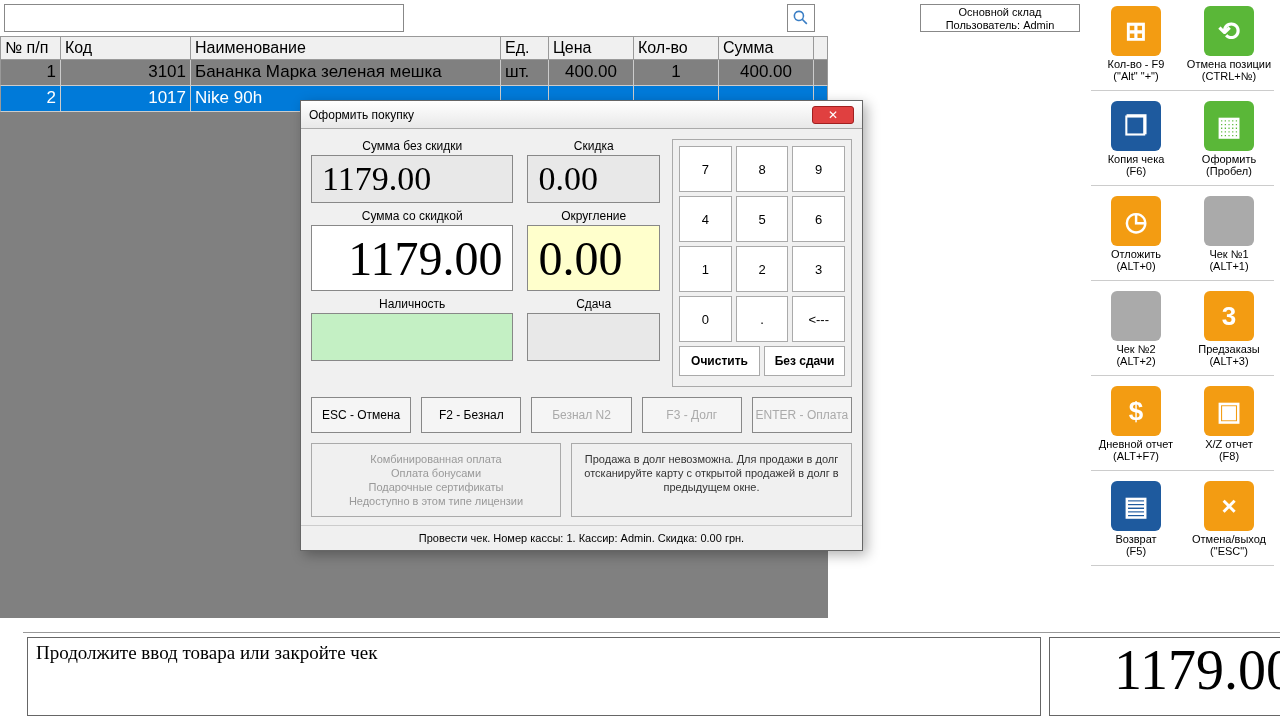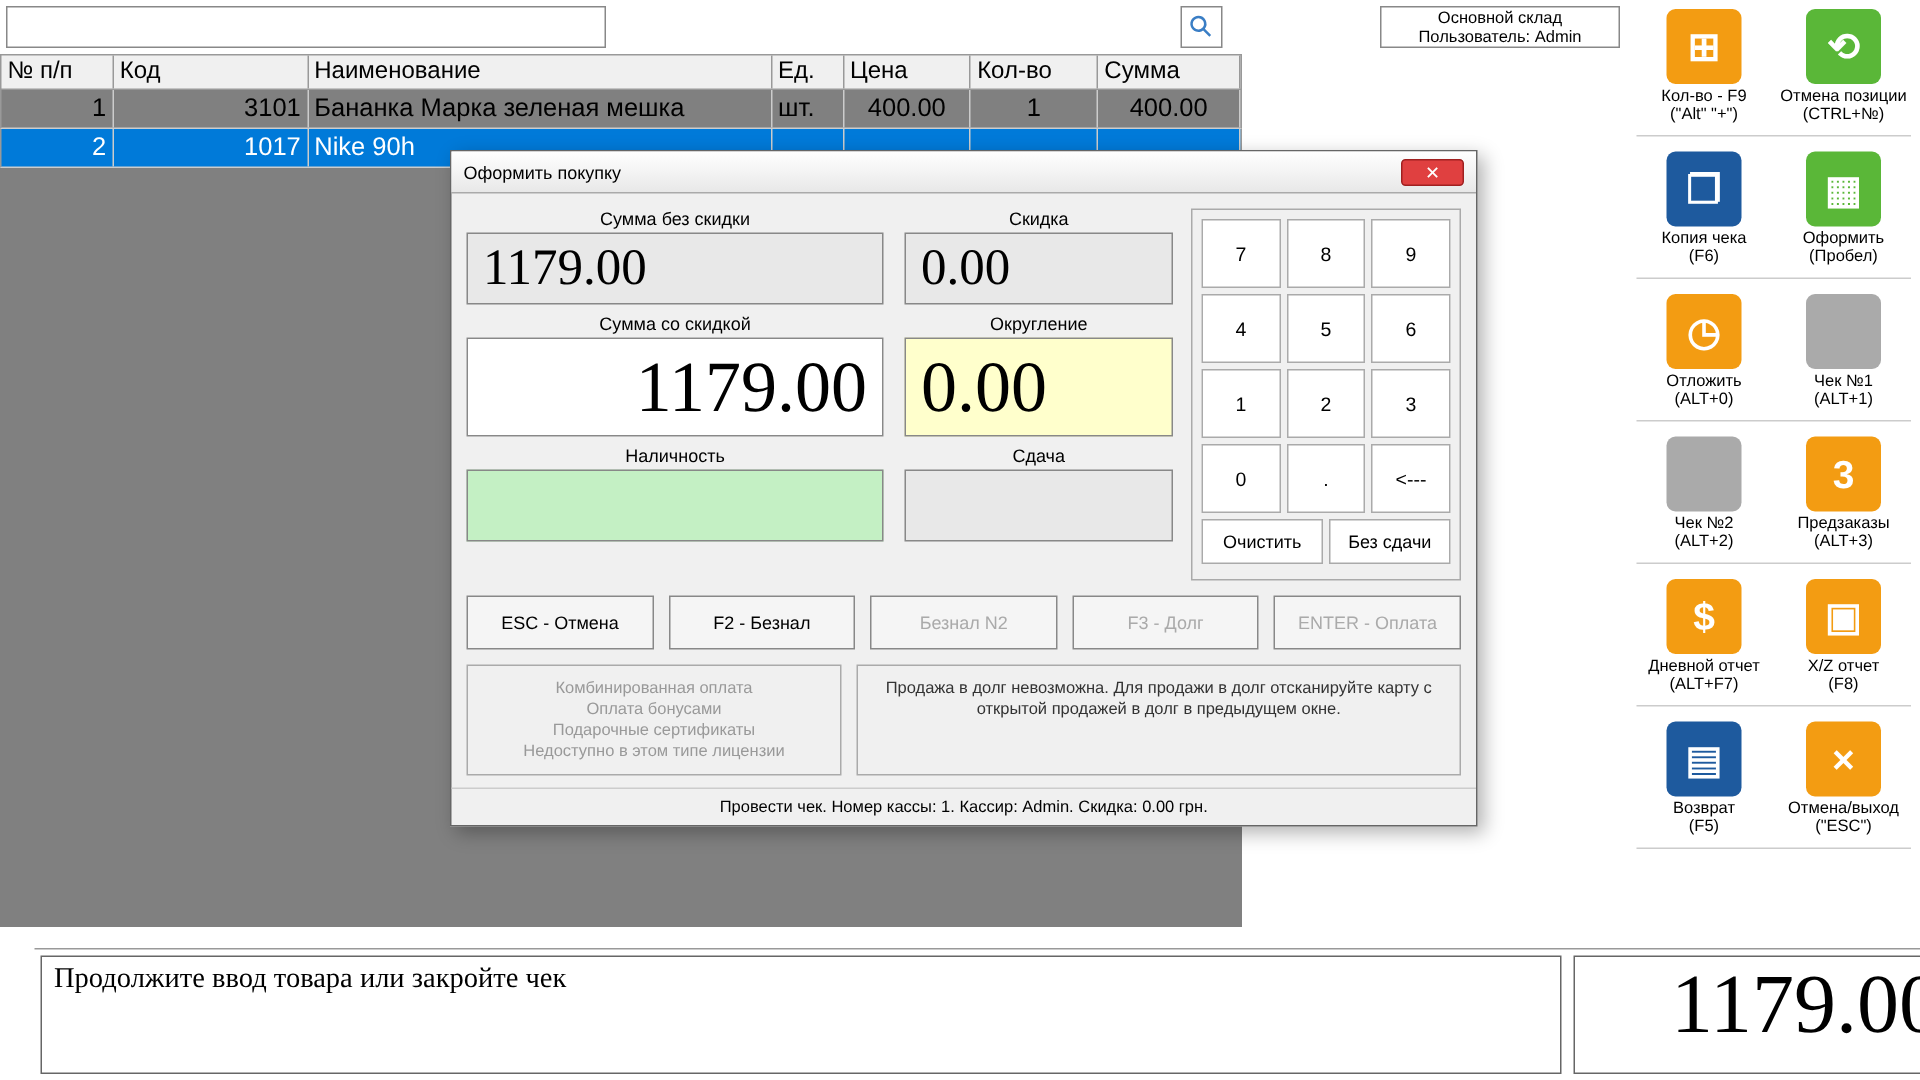--- a/index.html
+++ b/index.html
@@ -16,7 +16,7 @@
 .grid { width: 828px; }
 .grid-header { display: flex; background: #f0f0f0; border: 1px solid #999; }
 .grid-header > div { border-right: 1px solid #999; padding: 2px 4px; font-size: 16px; }
-.col-num { width: 75px; text-align: left; }
+.col-num { width: 60px; text-align: left; }
 .col-code { width: 130px; text-align: left; }
 .col-name { width: 310px; text-align: left; }
 .col-unit { width: 48px; text-align: left; }

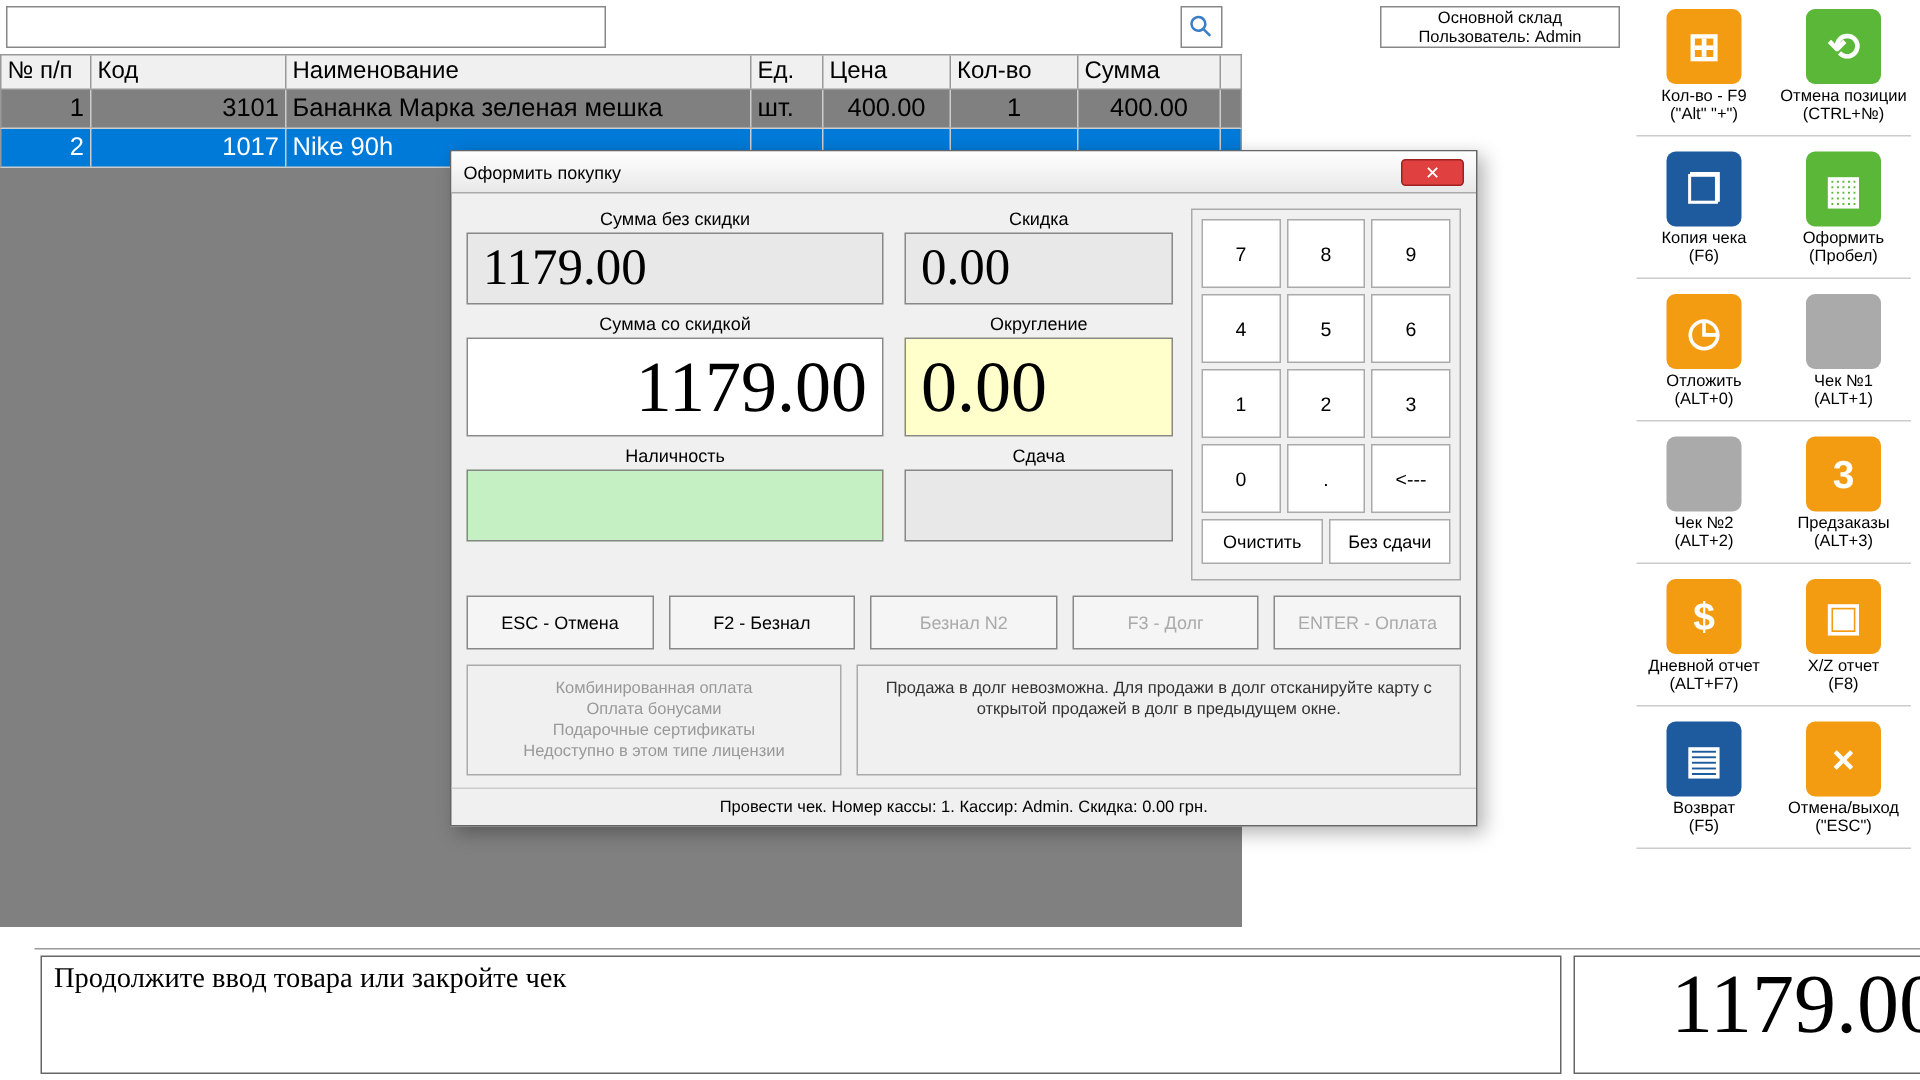--- a/index.html
+++ b/index.html
@@ -45,7 +45,7 @@
 .total-box { width: 250px; border: 1px solid #666; margin: 4px; font-size: 56px; font-family: Georgia, serif; text-align: right; padding: 0 4px; overflow: hidden; white-space: nowrap; }
 
 
-.dialog { position: absolute; left: 300px; top: 100px; width: 685px; background: #f0f0f0; border: 1px solid #666; box-shadow: 4px 4px 12px rgba(0,0,0,0.3); }
+.dialog { position: absolute; left: 300px; top: 100px; width: 563px; background: #f0f0f0; border: 1px solid #666; box-shadow: 4px 4px 12px rgba(0,0,0,0.3); }
 .dlg-title { background: linear-gradient(#fff,#e8e8e8); height: 28px; display: flex; align-items: center; padding: 0 8px; border-bottom: 1px solid #aaa; font-size: 12px; }
 .dlg-close { margin-left: auto; width: 42px; height: 18px; background: #e04040; border-radius: 3px; color: #fff; text-align: center; line-height: 16px; font-size: 12px; cursor: pointer; border: 1px solid #a02020; }
 .dlg-body { padding: 10px; display: flex; gap: 12px; }

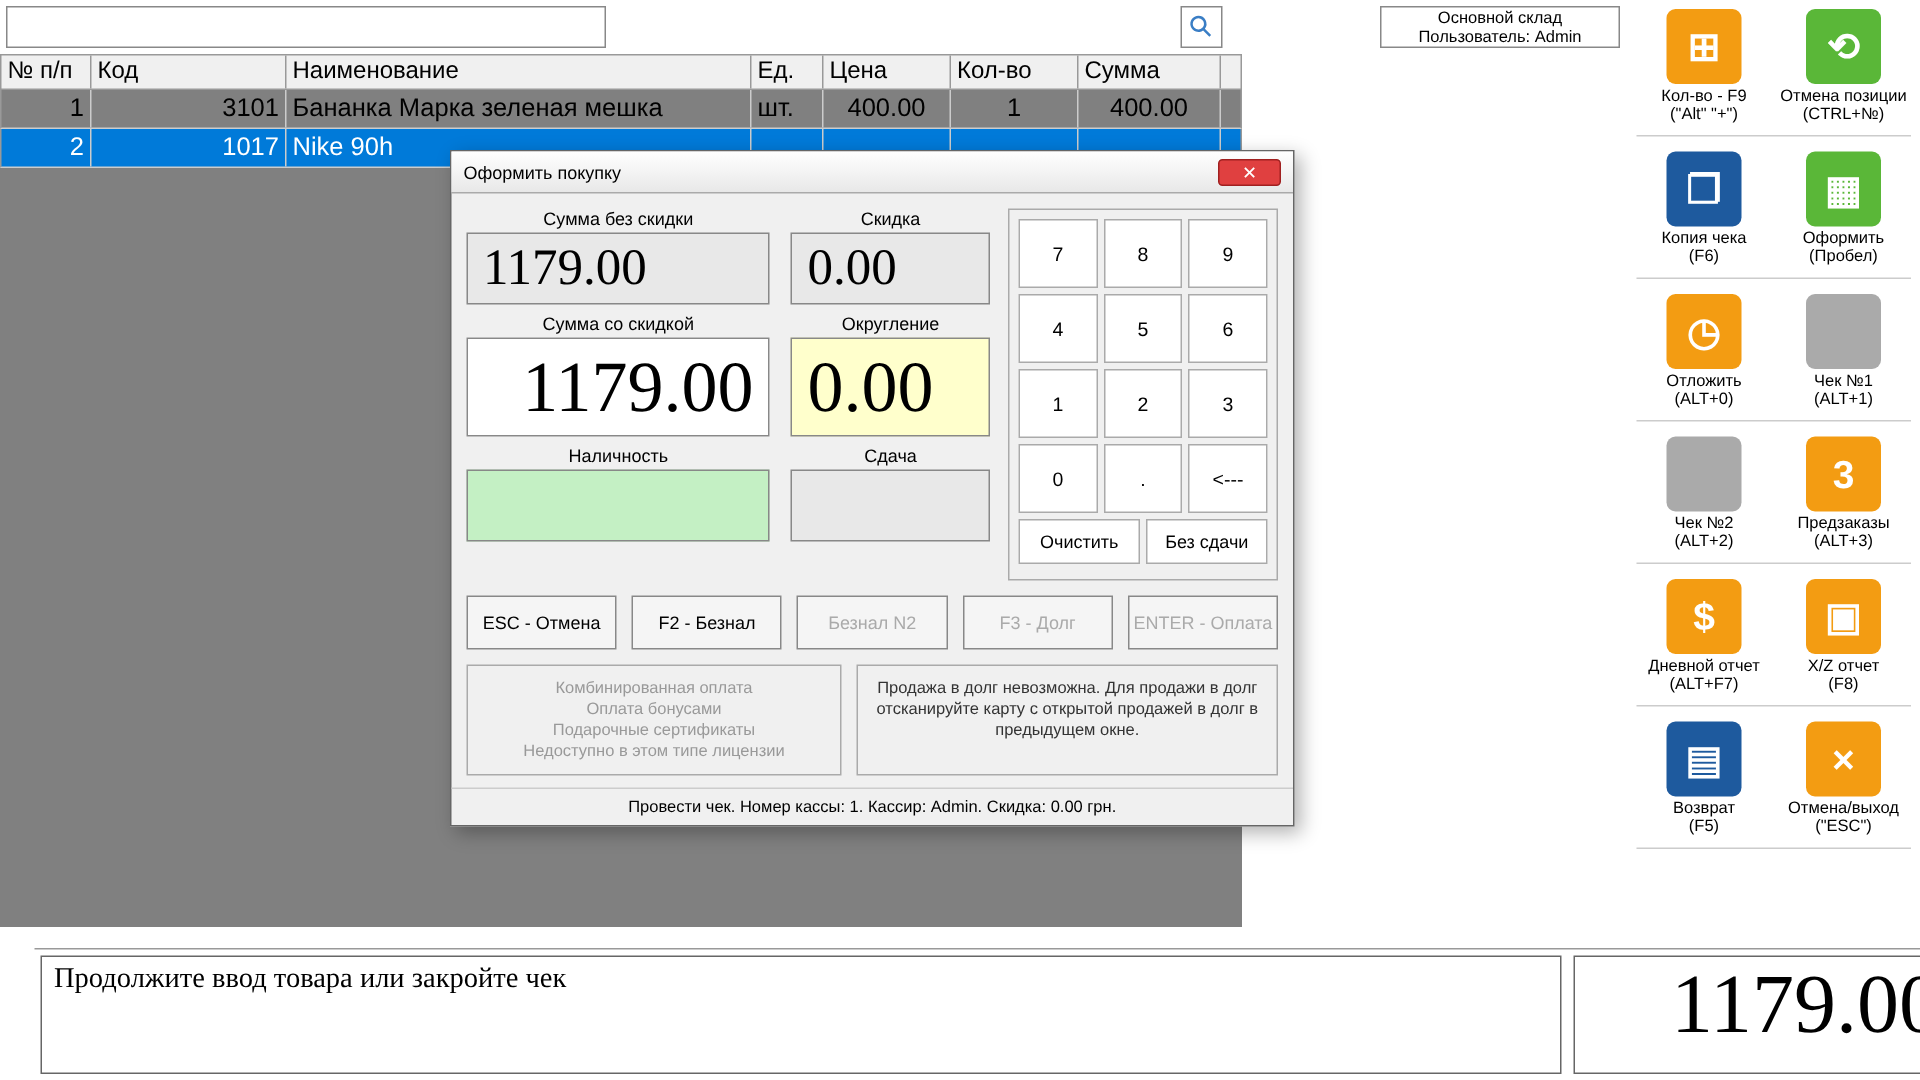--- a/index.html
+++ b/index.html
@@ -65,7 +65,7 @@
 .numpad { width: 180px; border: 1px solid #aaa; padding: 6px; }
 .np-row { display: flex; gap: 4px; margin-bottom: 4px; }
 .np-btn { flex: 1; height: 46px; border: 1px solid #aaa; background: #fff; display: flex; align-items: center; justify-content: center; cursor: pointer; font-size: 13px; }
-.np-row.last .np-btn { flex: 0 0 calc(50% - 2px); height: 30px; font-size: 12px; }
+.np-row.last .np-btn { flex: 0 0 calc(50% - 2px); height: 30px; font-size: 12px; font-weight: bold; }
 
 .dlg-actions { padding: 0 10px 10px; display: flex; gap: 10px; }
 .dlg-actions button { flex: 1; height: 36px; border: 1px solid #888; background: #f5f5f5; font-size: 12px; cursor: pointer; }

